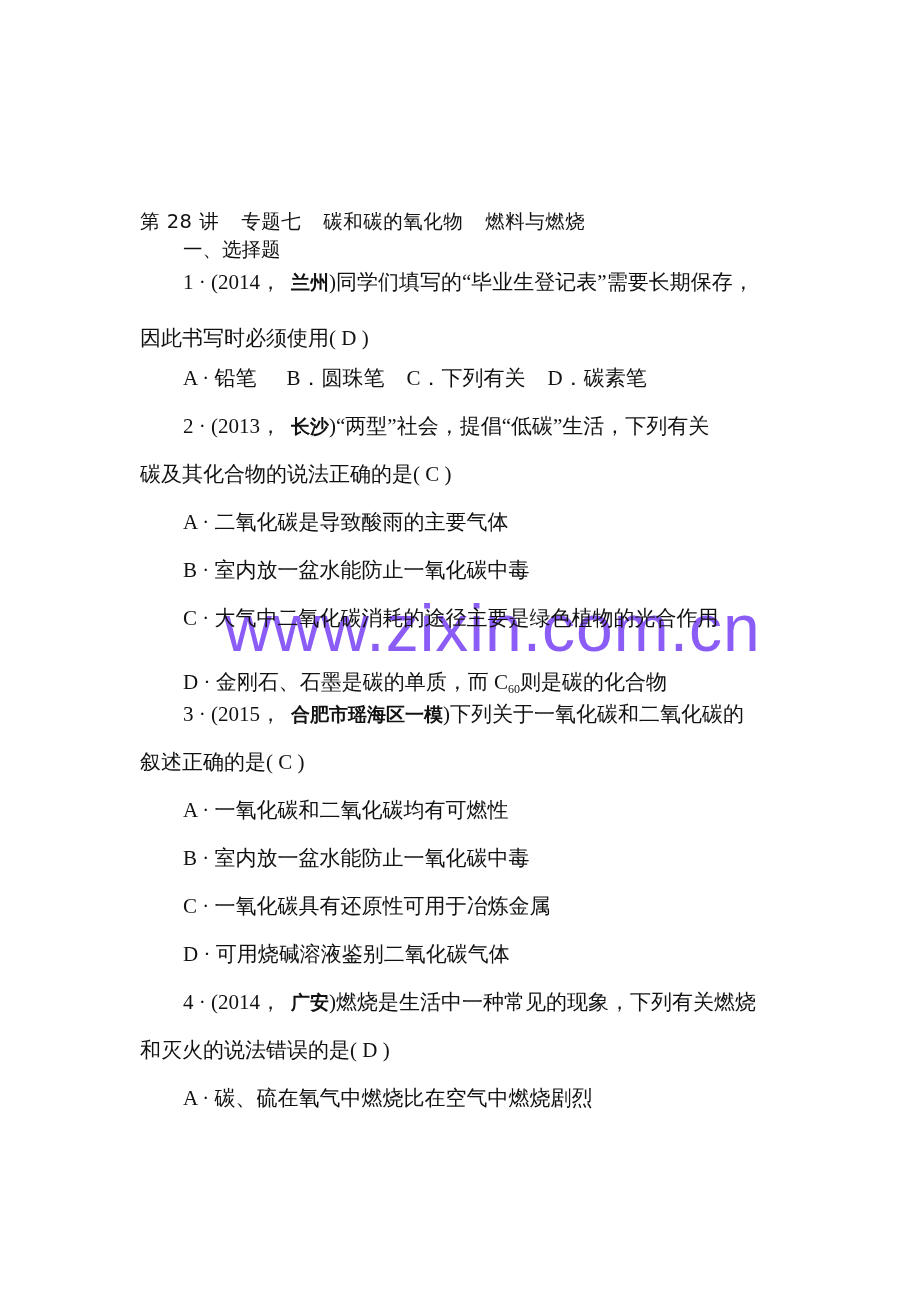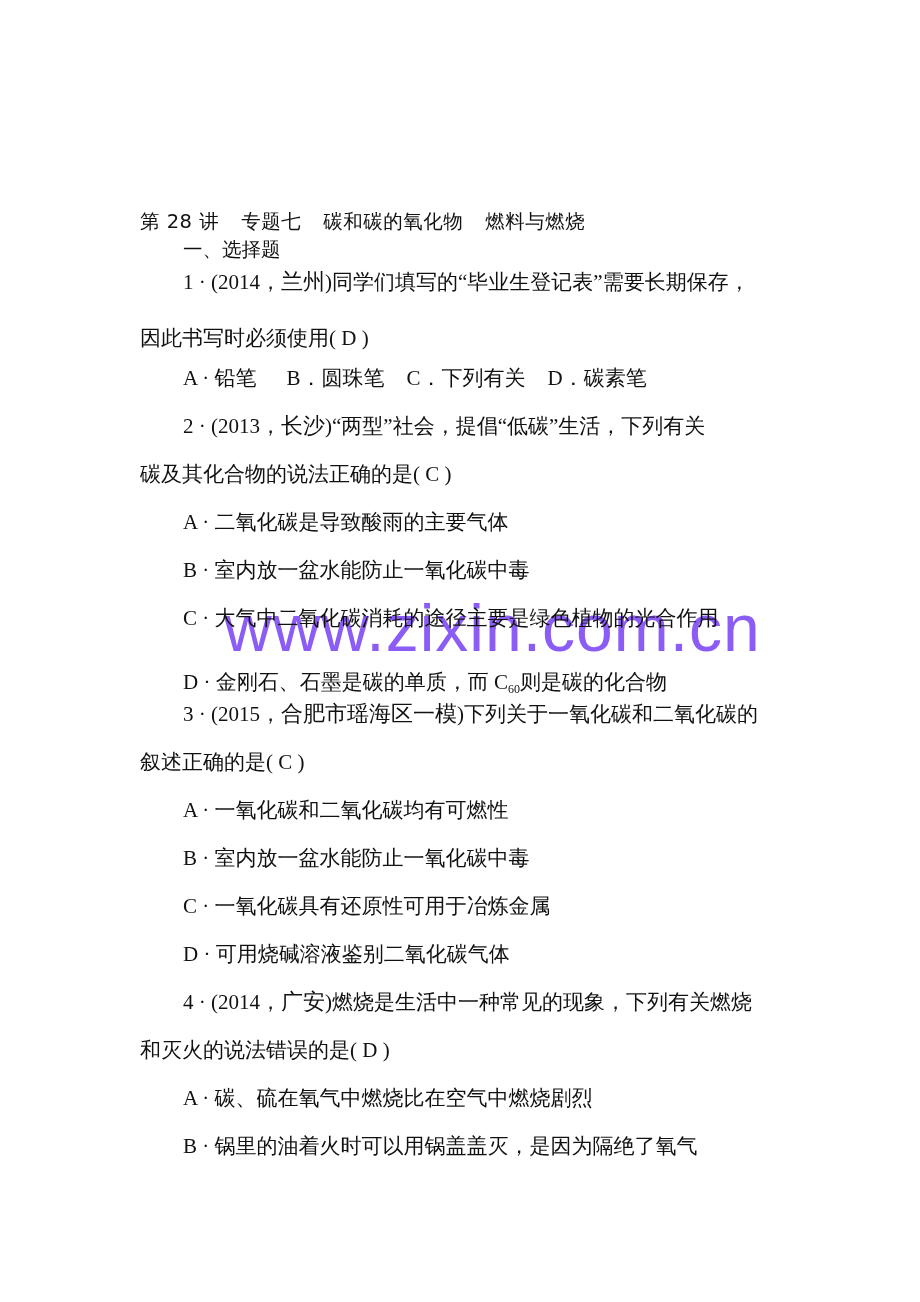--- a/index.html
+++ b/index.html
@@ -11,7 +11,7 @@
   .l1 { left: 183px; }
   .title { font-family: "DejaVu Sans", "Liberation Sans", sans-serif; font-size: 19.5px; letter-spacing: 0.5px; margin-top: 36px; }
   .section { font-family: "DejaVu Sans", "Liberation Sans", sans-serif; font-size: 19.5px; }
-  .src { font-family: "DejaVu Sans", "Liberation Sans", sans-serif; font-weight: normal; font-size: 22px; }
+  .src { font-family: "DejaVu Sans", "Liberation Sans", sans-serif; font-weight: bold; font-size: 19px; margin-left: 10px; }
   sub { font-size: 12px; vertical-align: -4px; line-height: 0; }
   .watermark { position: absolute; left: 224px; top: 590px; font-family: "Liberation Sans", "DejaVu Sans", sans-serif;
                font-size: 66px; color: #8b5cf6; letter-spacing: 1px; z-index: 0; white-space: nowrap; }

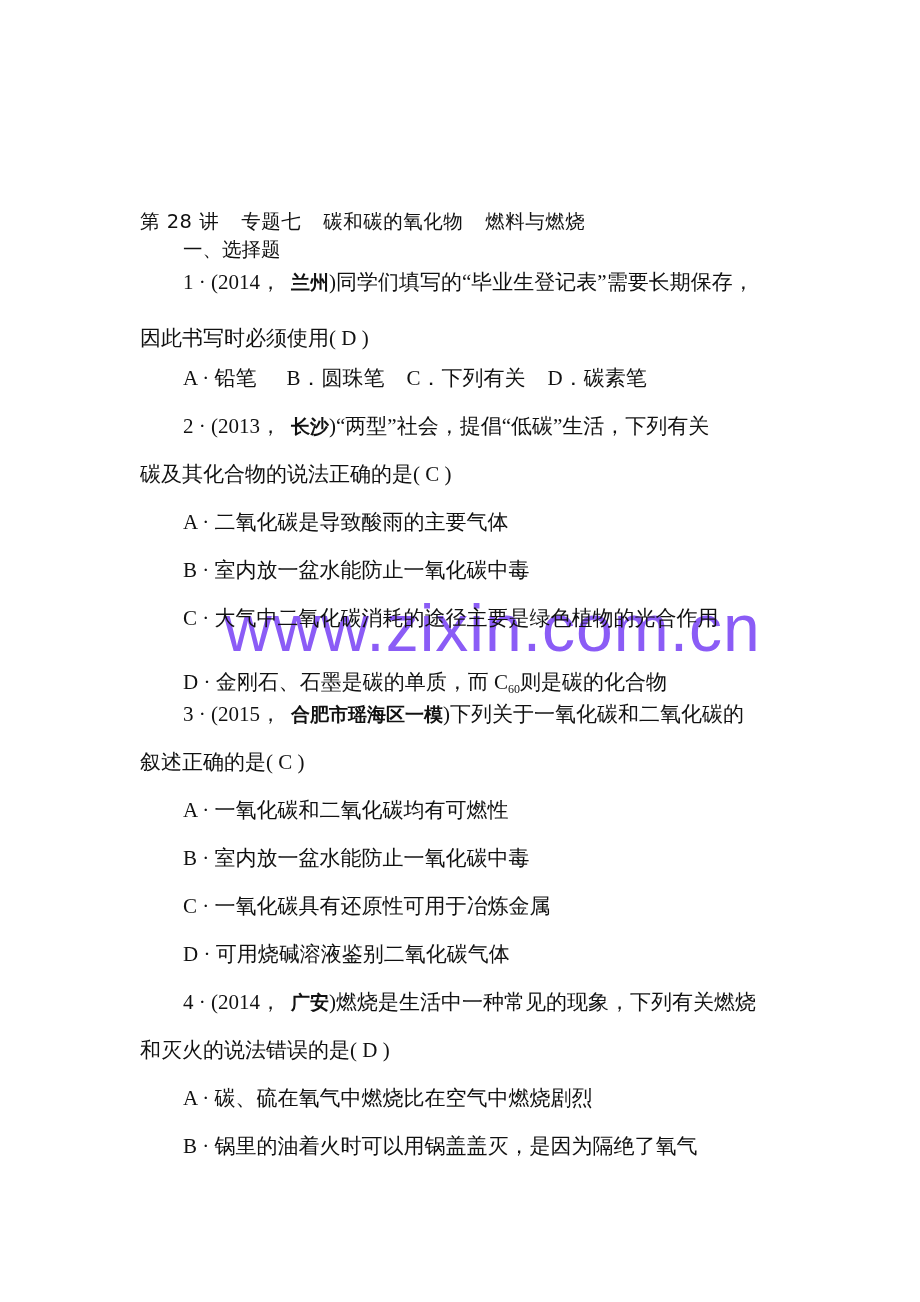--- a/index.html
+++ b/index.html
@@ -65,7 +65,6 @@
   </div>
   <div class="line l0" style="top:1036px;">和灭火的说法错误的是( D )</div>
   <div class="line l1" style="top:1084px;">A · 碳、硫在氧气中燃烧比在空气中燃烧剧烈</div>
-  <div class="line l1" style="top:1132px;">B · 锅里的油着火时可以用锅盖盖灭，是因为隔绝了氧气</div>
 
 </div>
 

